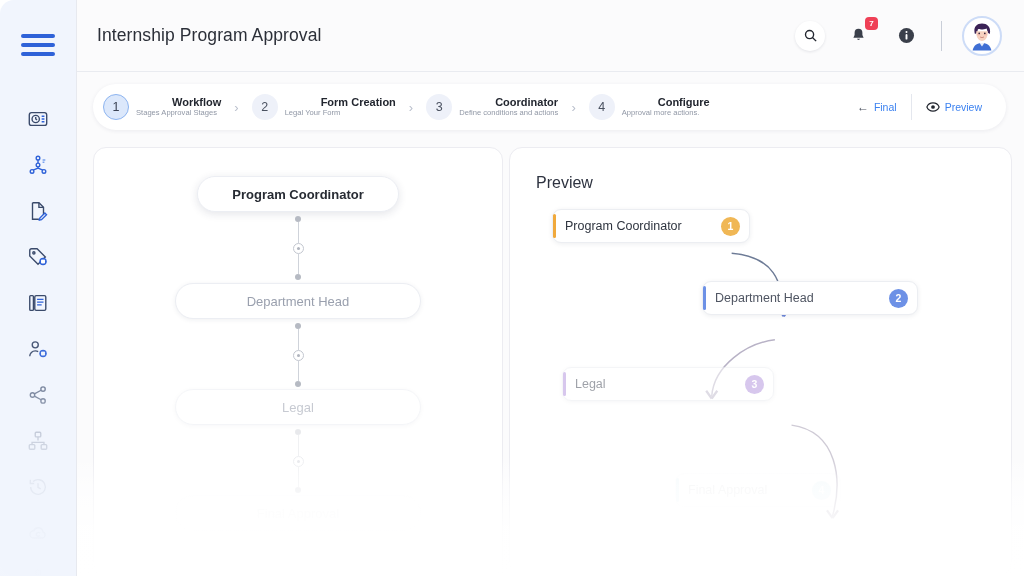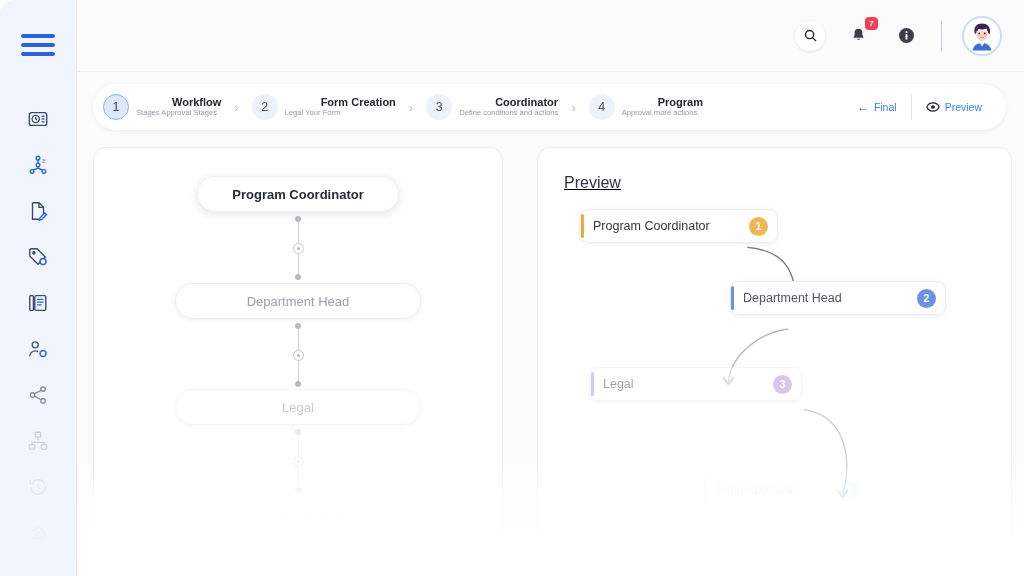--- a/index.html
+++ b/index.html
@@ -349,6 +349,7 @@
   <div id="main">
 
     <header id="topbar">
+      <div id="page-title">Internship Program Approval</div>
 
       <div id="topbar-actions">
 

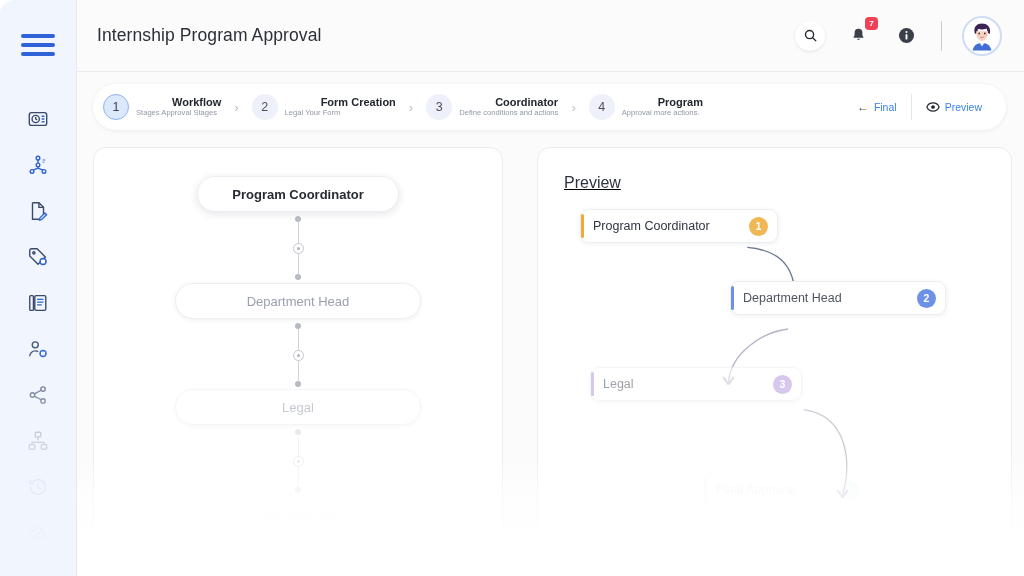--- a/index.html
+++ b/index.html
@@ -427,7 +427,7 @@
       <div class="step">
         <div class="step-circle">4</div>
         <div class="step-text">
-          <div class="step-title">Program</div>
+          <div class="step-title">Configure</div>
           <div class="step-sub">Approval more actions.</div>
         </div>
       </div>

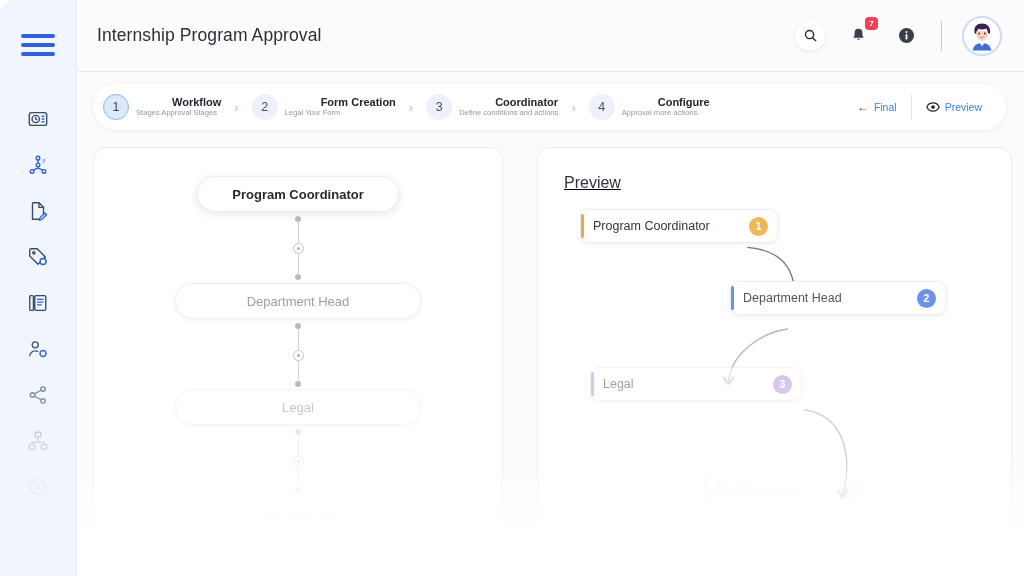--- a/index.html
+++ b/index.html
@@ -135,11 +135,10 @@
   
   #panels {
     flex: 1 1 auto;
-    display: flex; gap: 34px;
+    display: flex; gap: 6px;
     padding: 17px 12px 0 16px;
     min-height: 0;
     position: relative;
-    text-decoration: underline;
   }
   .panel {
     background: #ffffff;

